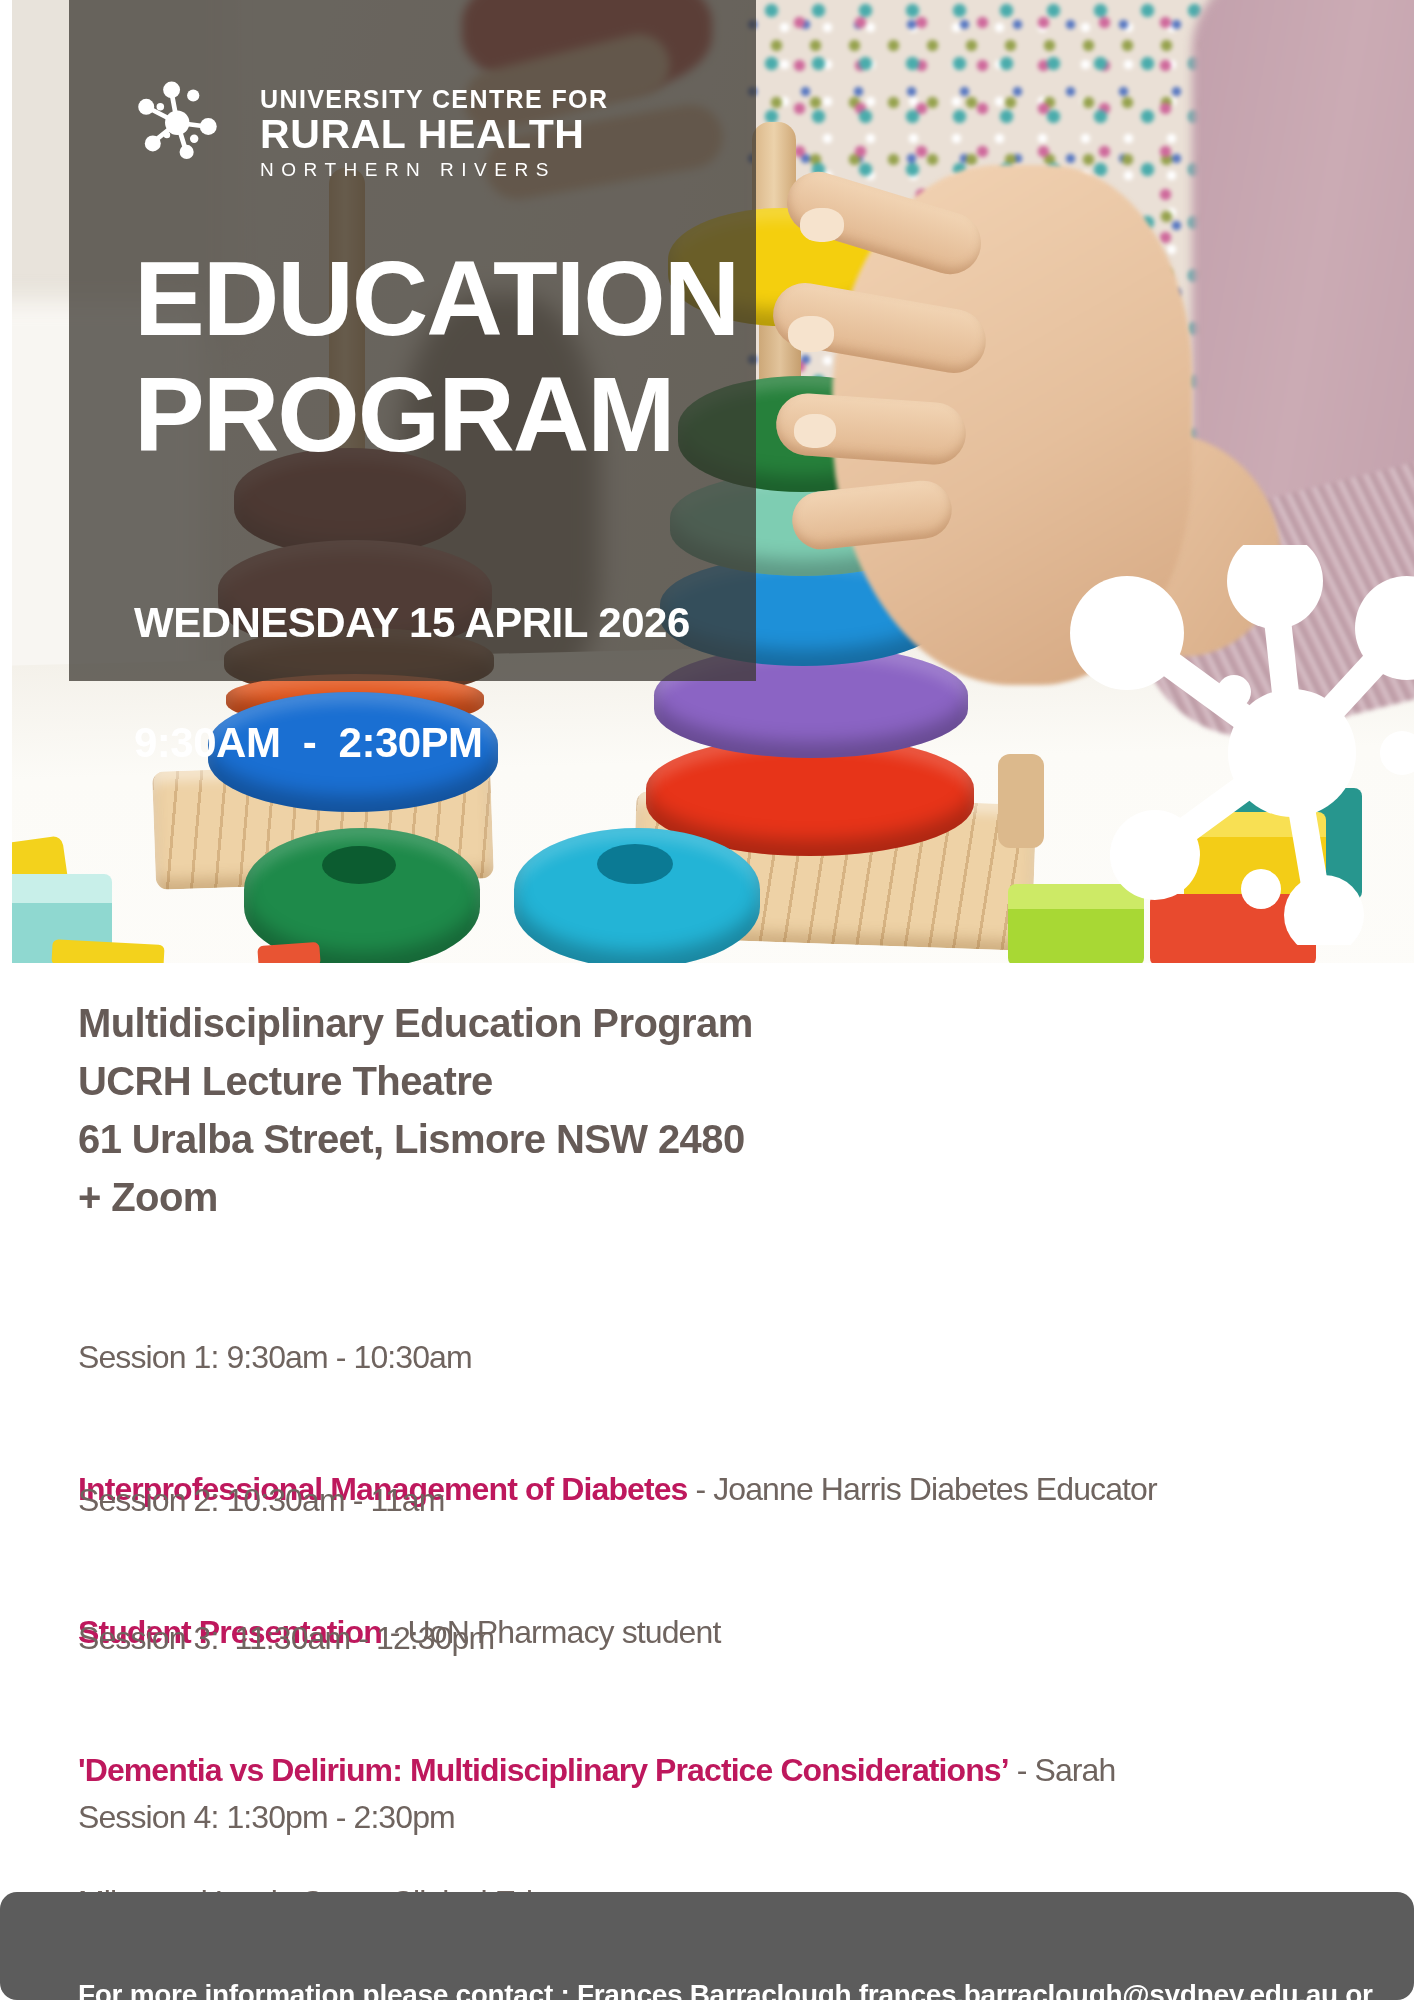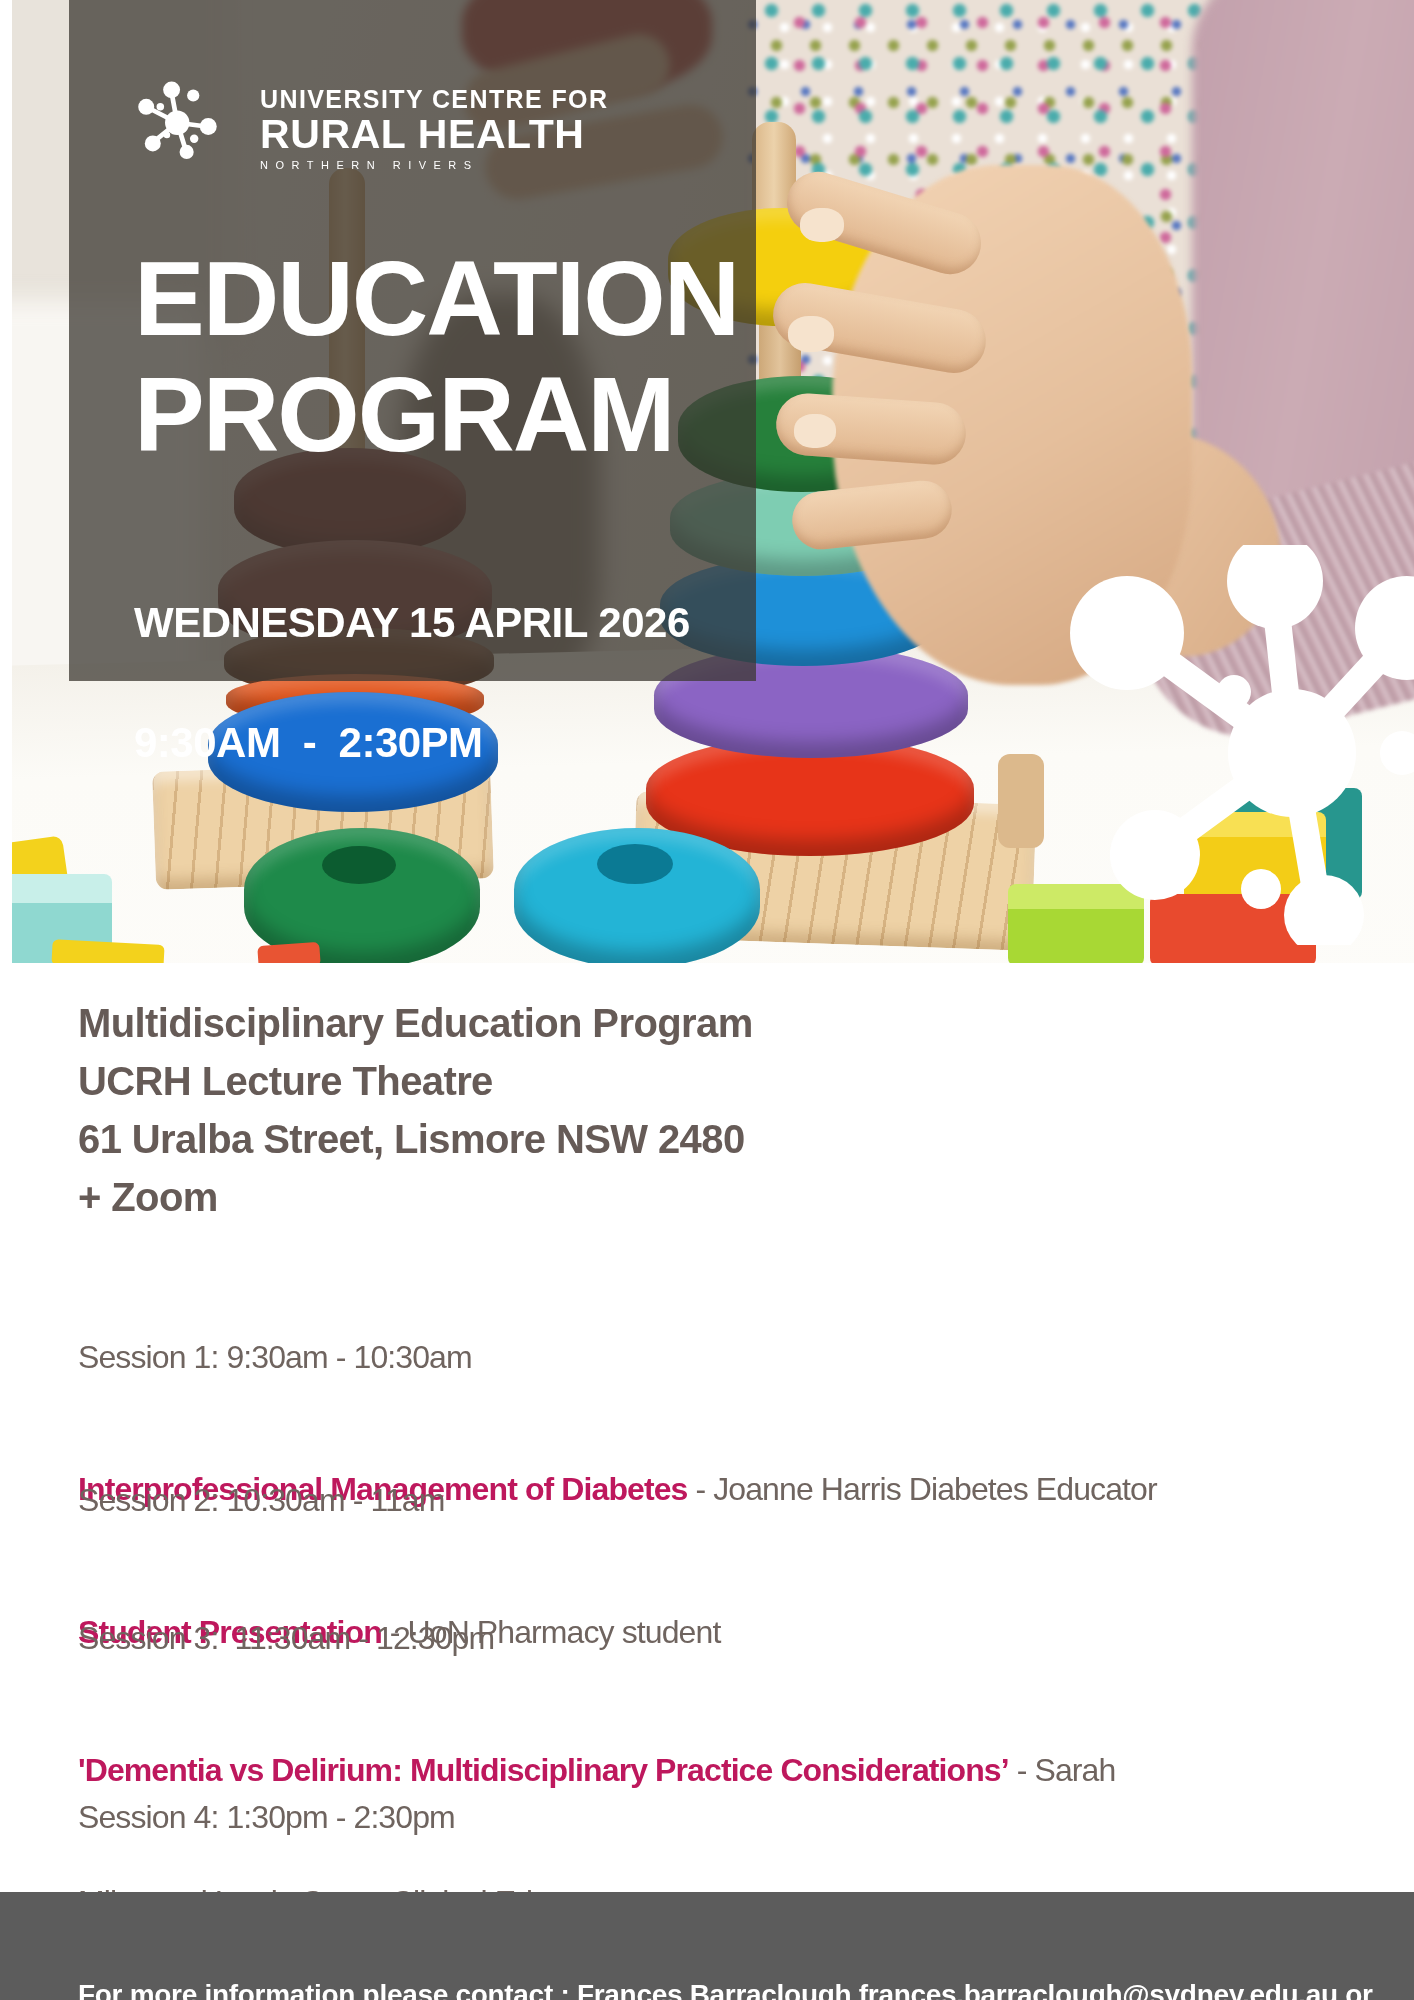--- a/index.html
+++ b/index.html
@@ -123,7 +123,7 @@
   .logo-text { left:126px; top:86px; }
   .logo-l1 { font-size:25px; font-weight:700; line-height:27px; letter-spacing:1.4px; }
   .logo-l2 { font-size:41px; font-weight:700; line-height:42px; letter-spacing:0.6px; }
-  .logo-l3 { font-size:11px; font-weight:400; line-height:20px; letter-spacing:7.5px; }
+  .logo-l3 { font-size:19px; font-weight:400; line-height:20px; letter-spacing:7.5px; margin-top:5px; }
   .title   { left:0; top:240px; font-size:106px; font-weight:700; line-height:116px; letter-spacing:-2px; white-space:nowrap; }
   .datetime{ left:0; top:523px; font-size:42px; font-weight:700; line-height:40px; letter-spacing:-0.5px; white-space:pre; }
 

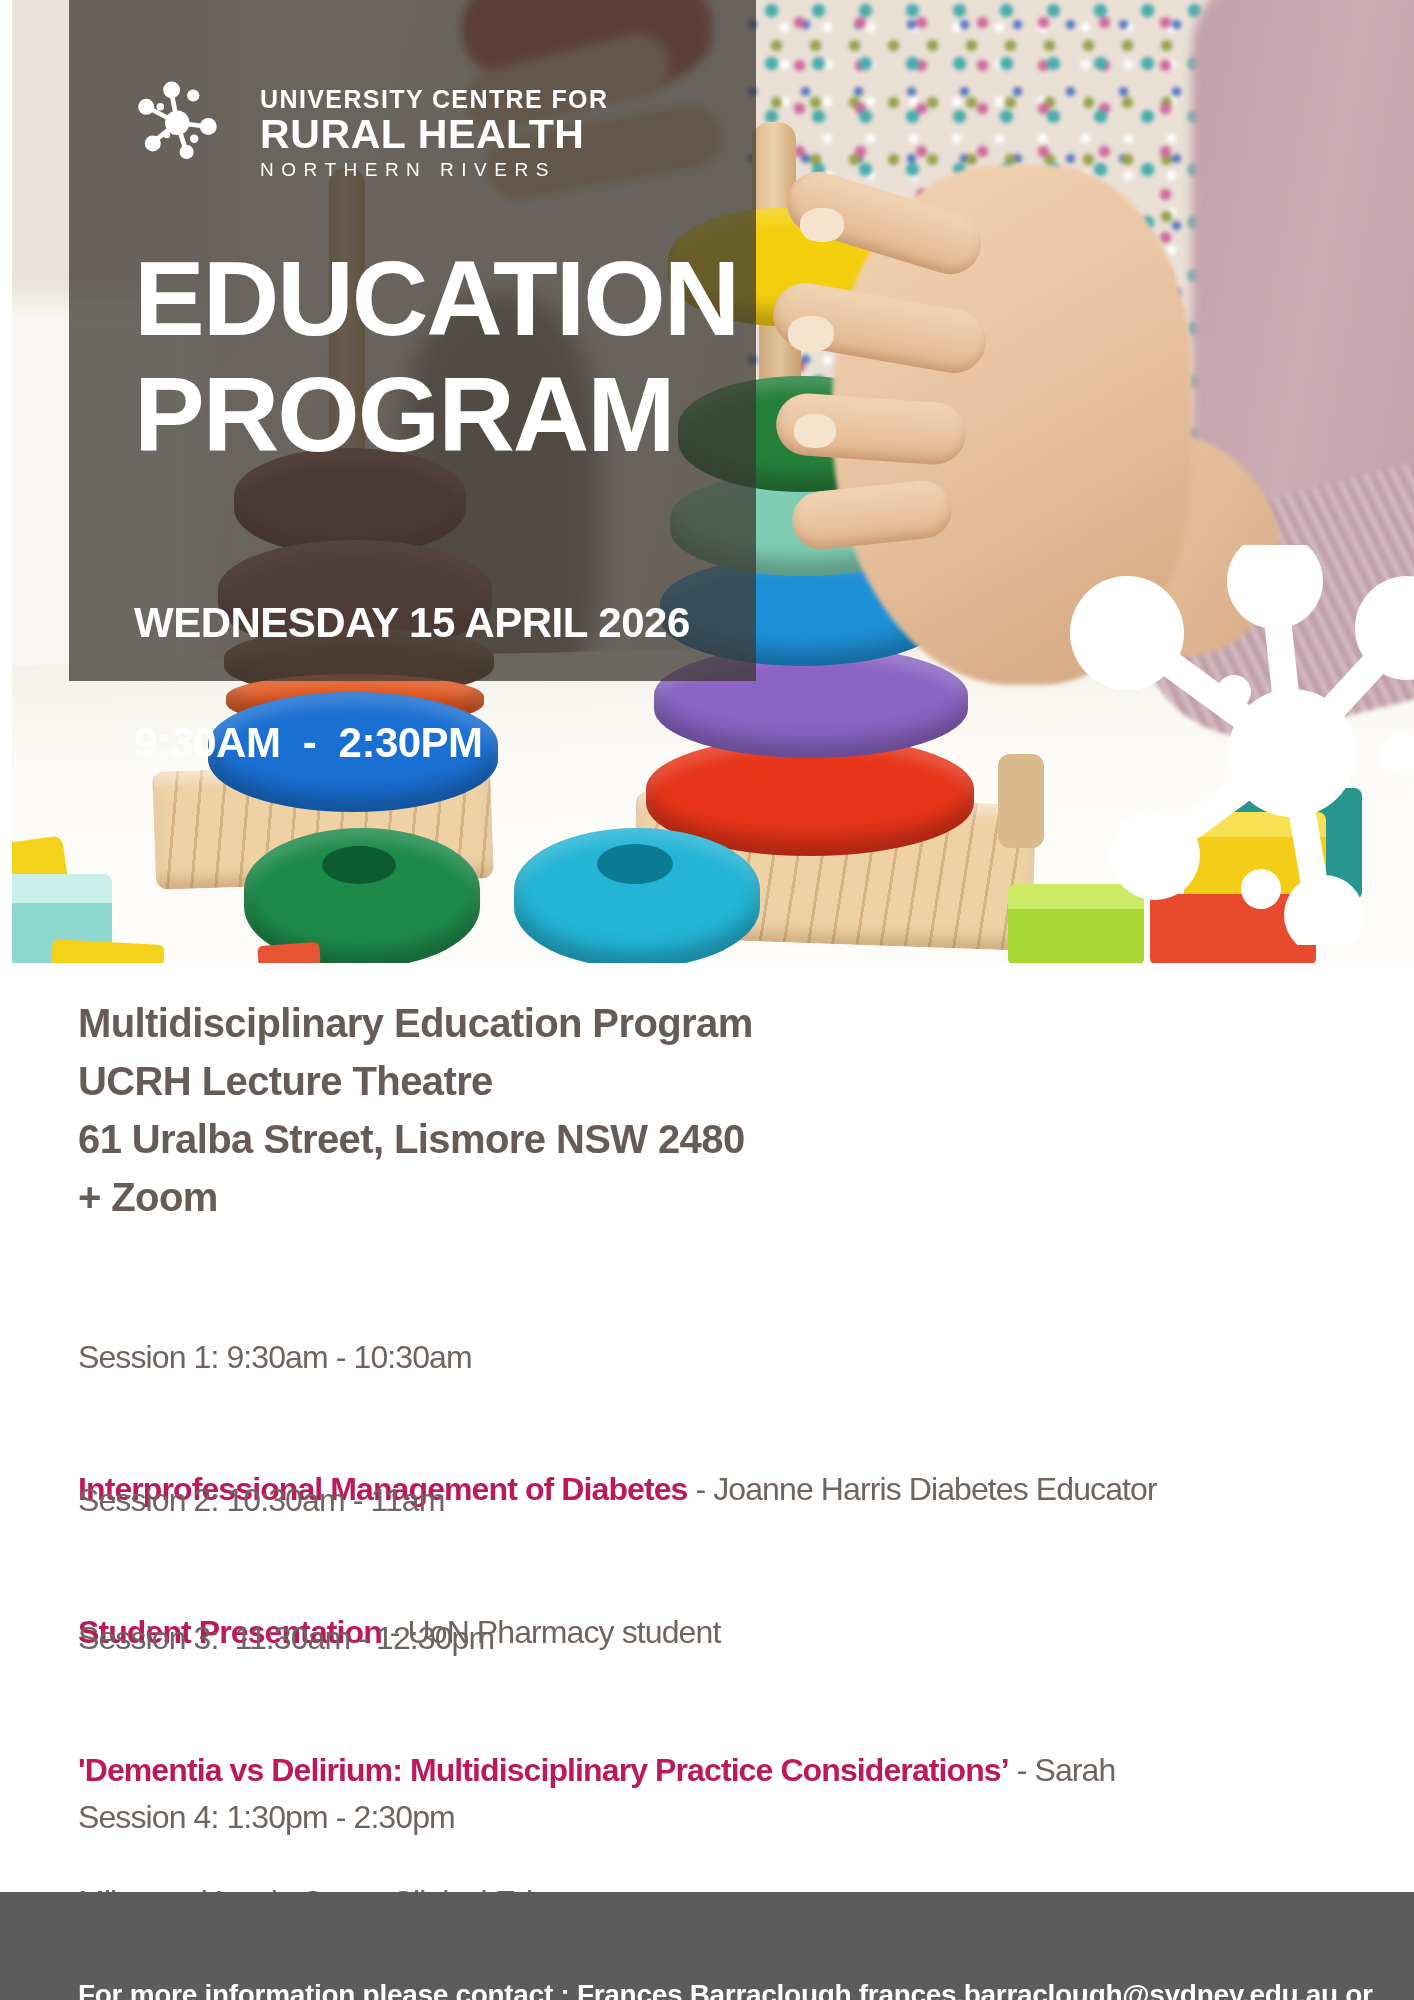--- a/index.html
+++ b/index.html
@@ -134,7 +134,7 @@
   .s1 { top:1247px; } .s2 { top:1390px; } .s3 { top:1528px; } .s4 { top:1707px; }
 
   
-  .footerbar { left:0; top:1892px; width:1414px; height:108px; background:#5c5c5c; z-index:2; }
+  .footerbar { left:0; top:1892px; width:1414px; height:108px; background:#5c5c5c; z-index:2;border-radius:17px; }
   .footer-text { padding:13px 56px 0 78px; color:#ffffff; font-weight:700; font-size:28px; line-height:36px; letter-spacing:-0.3px; white-space:pre; }
 </style>
 </head>

